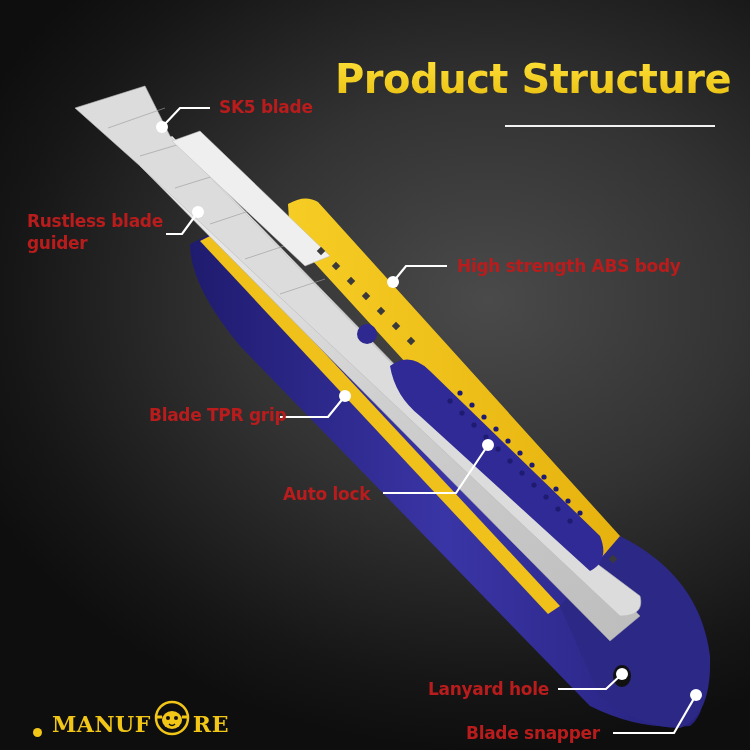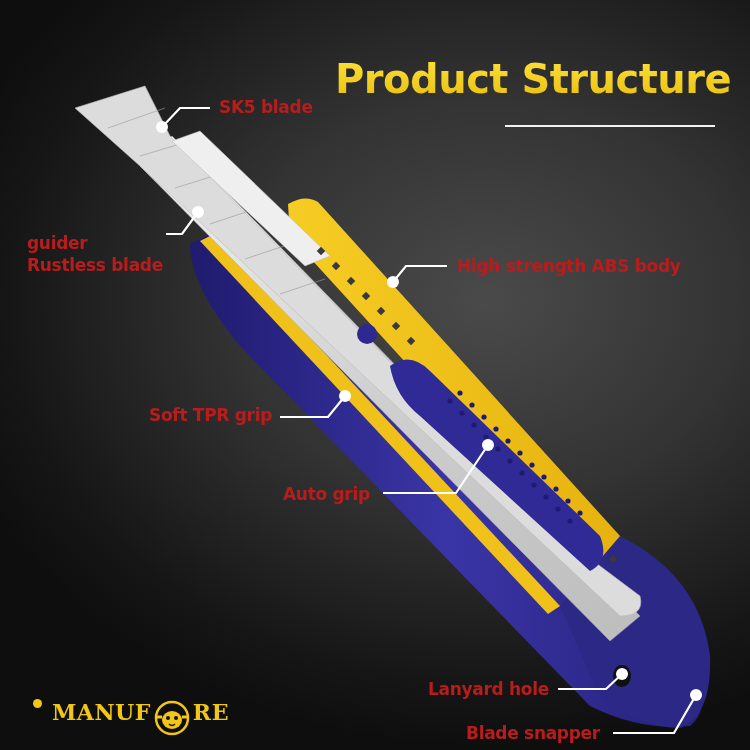--- a/index.html
+++ b/index.html
@@ -131,7 +131,7 @@
   <div class="title-rule"></div>
 
   <div class="label" style="left:219px; top:80px;">SK5 blade</div>
-  <div class="label" style="left:27px; top:194px;margin-top:44px;">Rustless blade</div>
+  <div class="label" style="left:27px; top:194px;">Rustless blade</div>
   <div class="label" style="left:27px; top:216px;text-align:center;">guider</div>
   <div class="label" style="left:457px; top:239px;">High strength ABS body</div>
   <div class="label" style="left:149px; top:388px;">Soft TPR grip</div>

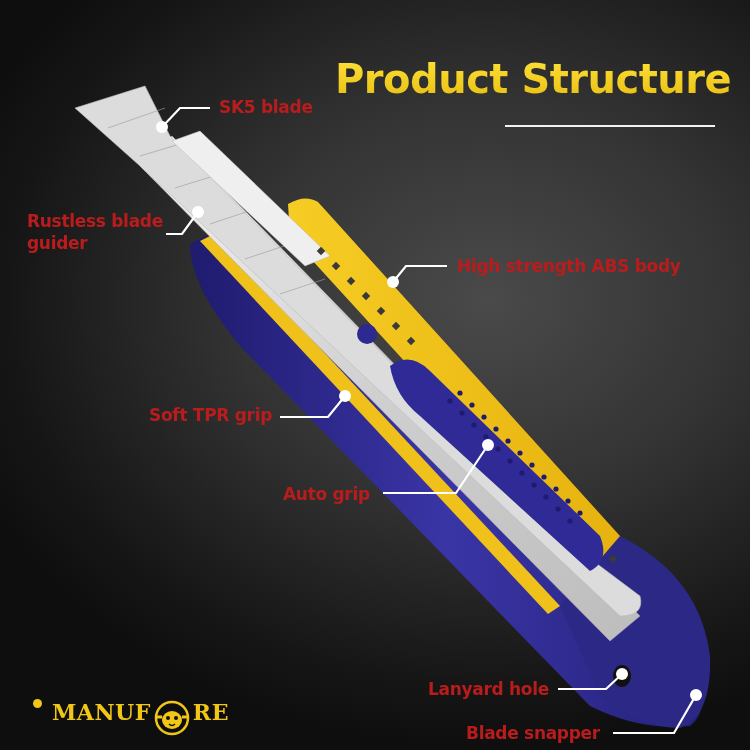--- a/index.html
+++ b/index.html
@@ -134,7 +134,7 @@
   <div class="label" style="left:27px; top:194px;">Rustless blade</div>
   <div class="label" style="left:27px; top:216px;text-align:center;">guider</div>
   <div class="label" style="left:457px; top:239px;">High strength ABS body</div>
-  <div class="label" style="left:149px; top:388px;">Soft TPR grip</div>
+  <div class="label" style="left:149px; top:388px;">Blade TPR grip</div>
   <div class="label" style="left:283px; top:467px;">Auto grip</div>
   <div class="label" style="left:428px; top:662px;">Lanyard hole</div>
   <div class="label" style="left:466px; top:706px;text-align:right;">Blade snapper</div>

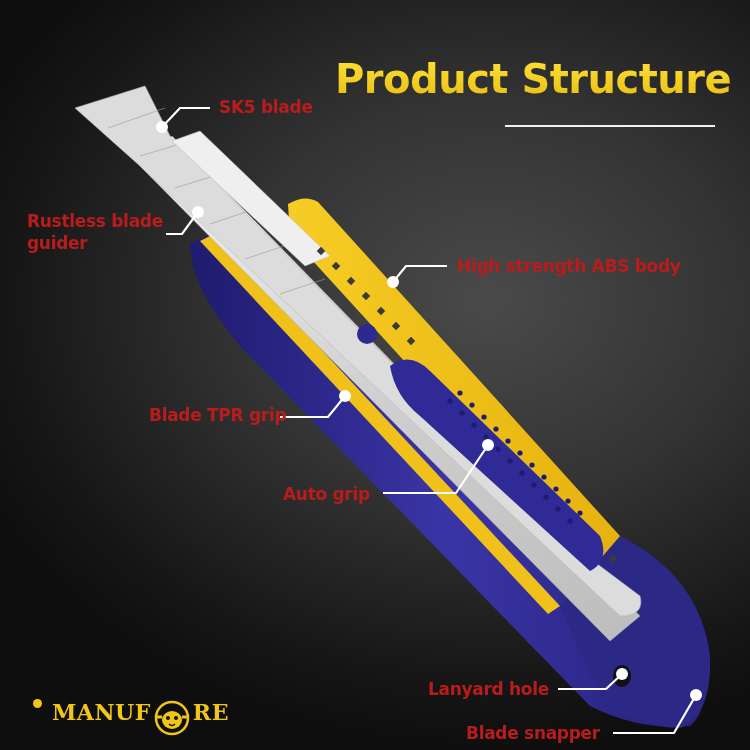--- a/index.html
+++ b/index.html
@@ -135,7 +135,7 @@
   <div class="label" style="left:27px; top:216px;text-align:center;">guider</div>
   <div class="label" style="left:457px; top:239px;">High strength ABS body</div>
   <div class="label" style="left:149px; top:388px;">Blade TPR grip</div>
-  <div class="label" style="left:283px; top:467px;">Auto grip</div>
+  <div class="label" style="left:283px; top:467px;">Auto lock</div>
   <div class="label" style="left:428px; top:662px;">Lanyard hole</div>
   <div class="label" style="left:466px; top:706px;text-align:right;">Blade snapper</div>
 

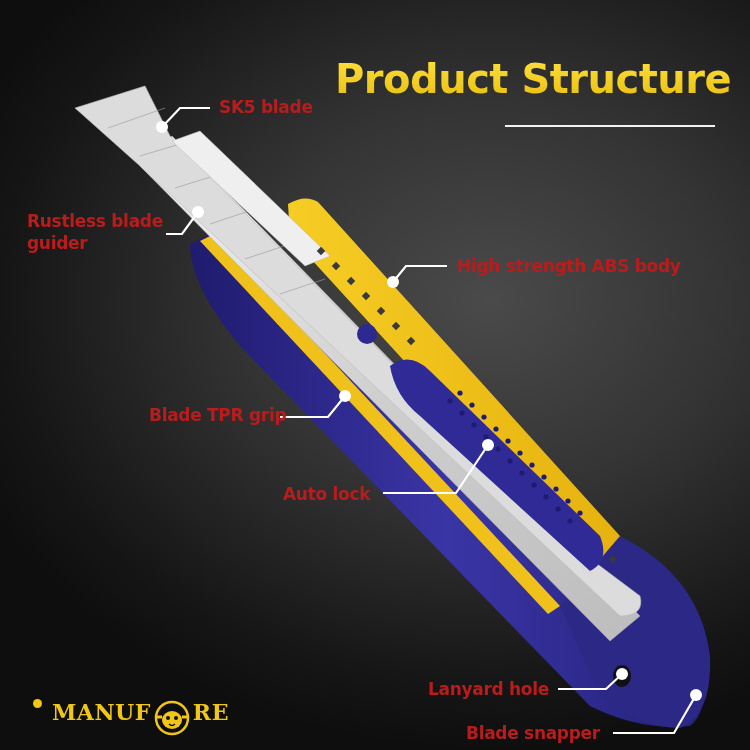--- a/index.html
+++ b/index.html
@@ -13,7 +13,7 @@
   .title-rule { position:absolute; left:505px; top:109px; width:210px; height:2px; background:#f2f2f2; }
   .label { position:absolute; color:#b91c1c; font-family:"DejaVu Sans", sans-serif; font-weight:bold; font-size:17px; line-height:22px; white-space:nowrap; letter-spacing:-0.3px; }
   svg.overlay { position:absolute; left:0; top:0; }
-  .brand { position:absolute; left:33px; top:683px; display:flex; align-items:flex-start; }
+  .brand { position:absolute; left:33px; top:683px; display:flex; align-items:flex-end; }
   .brand-dot { width:9px; height:9px; border-radius:50%; background:#f1c617; margin-right:10px; }
   .brand-text { font-family:"DejaVu Serif", serif; font-weight:bold; font-size:22px; color:#f1c617; letter-spacing:0.5px; }
   .brand-mark { width:38px; height:38px; margin:0 2px; }

